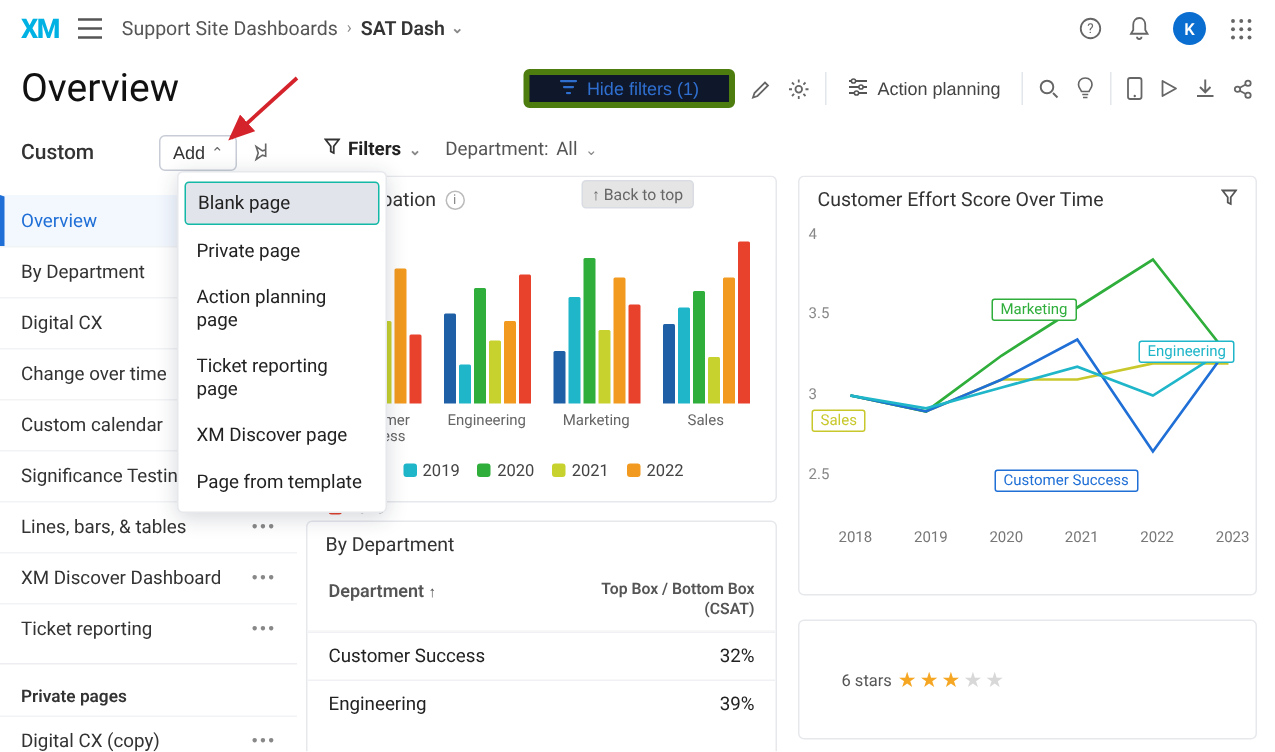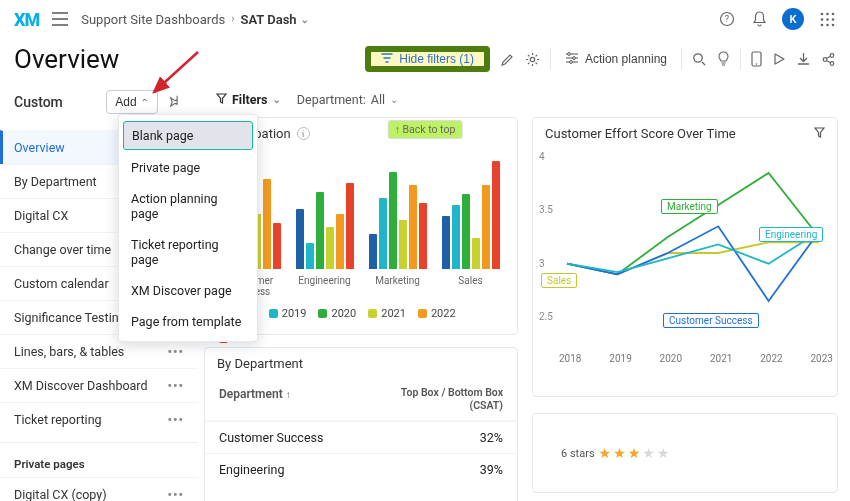--- a/index.html
+++ b/index.html
@@ -24,7 +24,7 @@
   .titlebar { height:42px; display:flex; align-items:center; padding:0 14px; gap:10px;}
   .page-title { font-size:26px; font-weight:400; color:#111; }
   .titlebar .actions { margin-left:auto; display:flex; align-items:center; gap:10px; }
-  .pill-btn { display:flex; align-items:center; gap:6px; border:6px solid #4d7c0f; background:#fef9c3; color:#2f6fd0; padding:4px 10px; border-radius:4px; font-size:12px; cursor:pointer; height:26px;}
+  .pill-btn { display:flex; align-items:center; gap:6px; border:4px solid #4d7c0f; background:#0f172a; color:#2f6fd0; padding:4px 20px; border-radius:4px; font-size:12px; cursor:pointer; height:26px;}
   .pill-btn .icon { color:#2f6fd0; }
   .vdiv { width:1px; height:22px; background:#e3e6ea; }
   .plain-btn { display:flex; align-items:center; gap:6px; border:none; background:transparent; color:#444; font-size:12px; cursor:pointer; padding:4px 4px; }

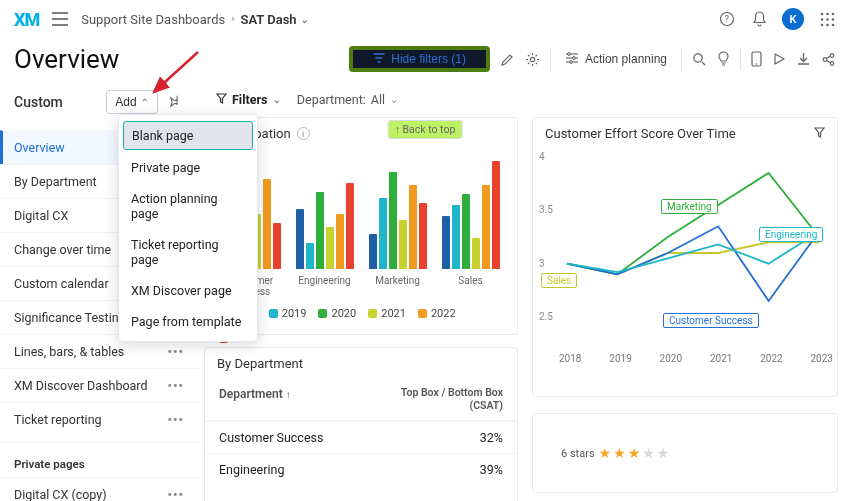--- a/index.html
+++ b/index.html
@@ -48,7 +48,7 @@
   .filter-row { display:flex; align-items:center; gap:16px; padding:2px 6px 10px 12px; font-size:12.5px; color:#444;}
   .filter-row .funnel { font-weight:700; color:#222; display:flex; gap:5px; align-items:center;}
   .dept-filter { color:#555; display:flex; gap:5px; align-items:center;}
-  .back-to-top { position:absolute; left:50%; top:120px; transform:translateX(-50%); background:#bef264; border:1px solid #d9dde3; border-radius:3px; font-size:10.5px; color:#666; padding:2px 6px; cursor:pointer;}
+  .back-to-top { position:absolute; left:50%; top:120px; transform:translateX(-50%); background:#e5e5e5; border:1px solid #d9dde3; border-radius:3px; font-size:10.5px; color:#666; padding:2px 6px; cursor:pointer;}
 
   .content-grid { flex:1; display:grid; grid-template-columns: 1fr 306px; gap:14px; overflow:hidden; }
   .left-col, .right-col { overflow:hidden; }

